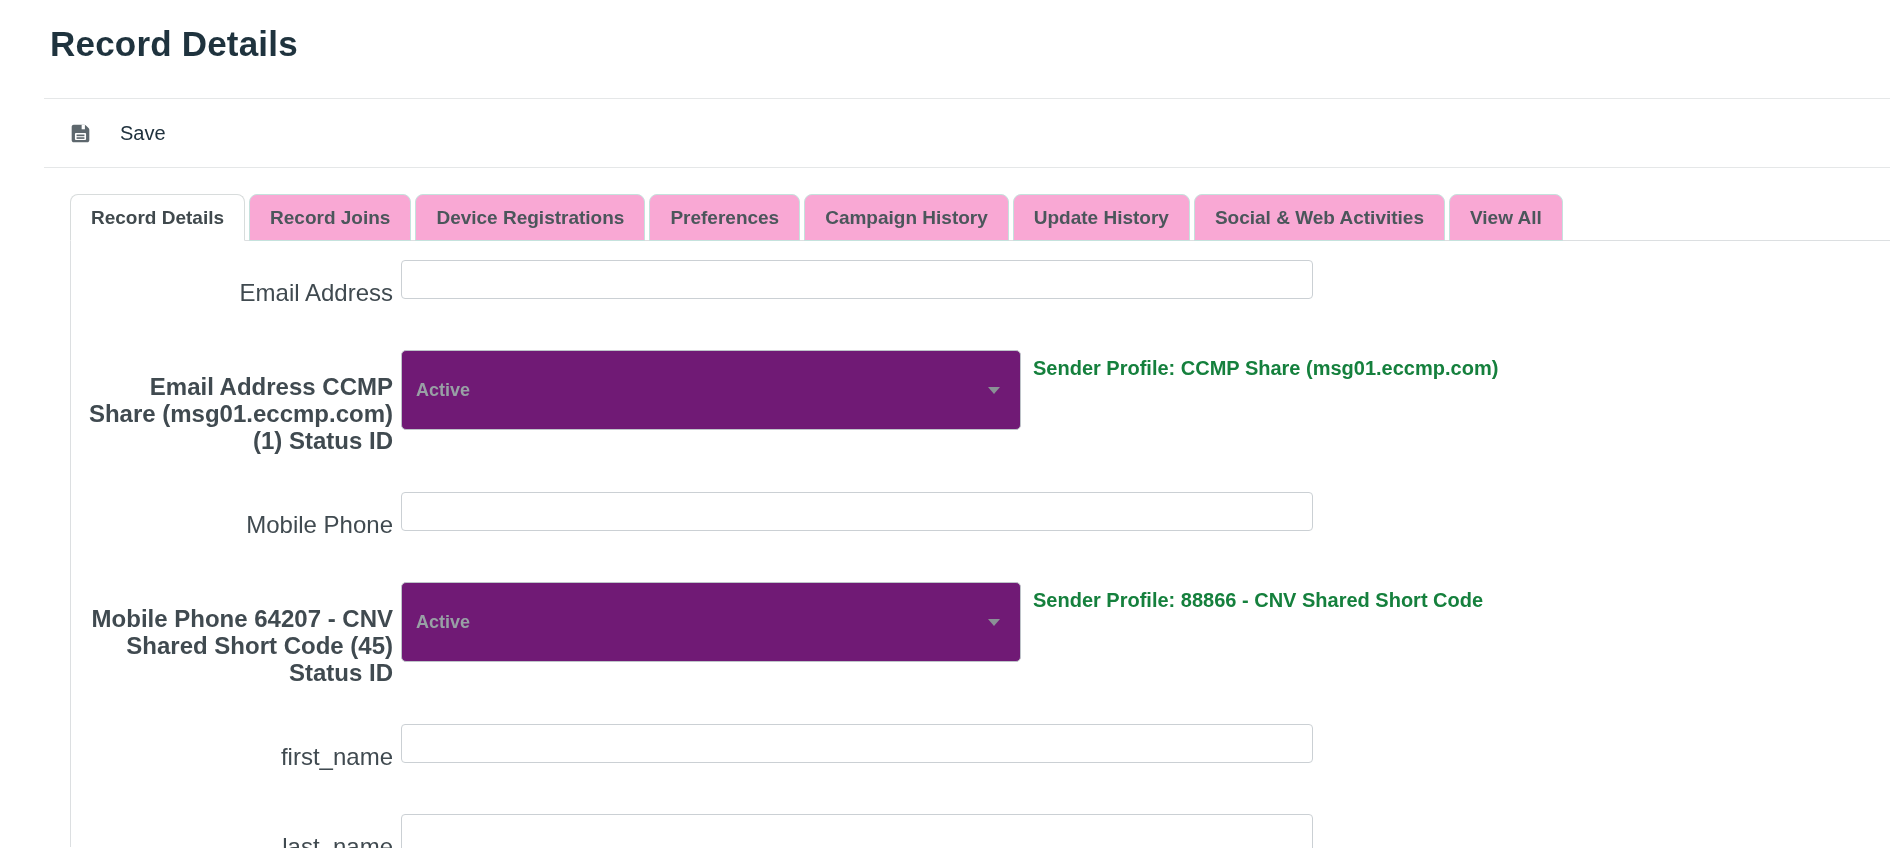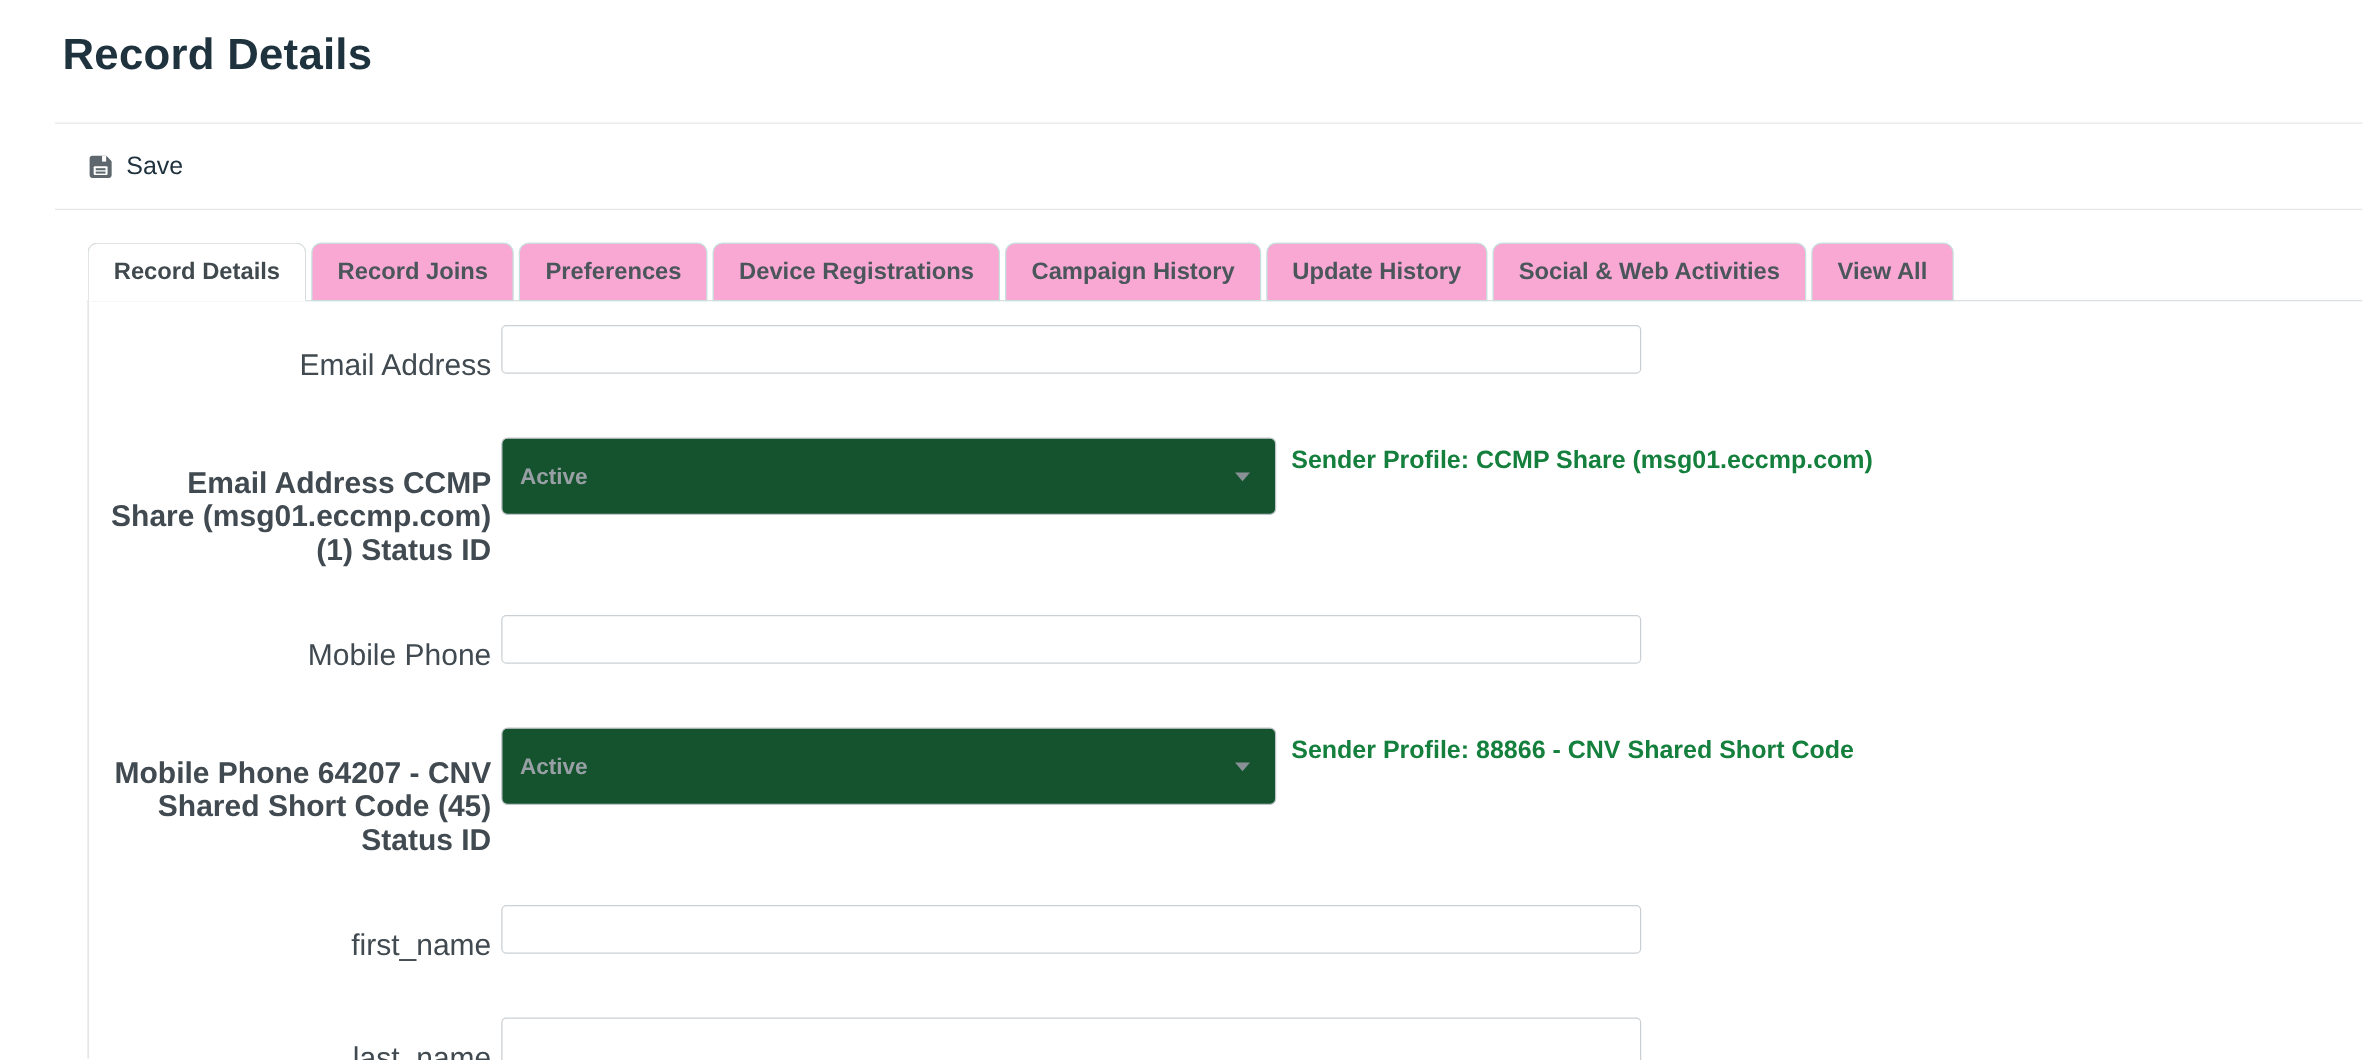--- a/index.html
+++ b/index.html
@@ -21,7 +21,7 @@
   
   .toolbar{ height:68px; display:flex; align-items:center; padding-left:69px; }
   .save-btn{
-    display:flex; align-items:center; gap:9px;
+    display:flex; align-items:center; gap:28px;
     background:none; border:none; cursor:pointer; padding:0;
     font-family:inherit; font-size:20px; color:#20323e;
   }

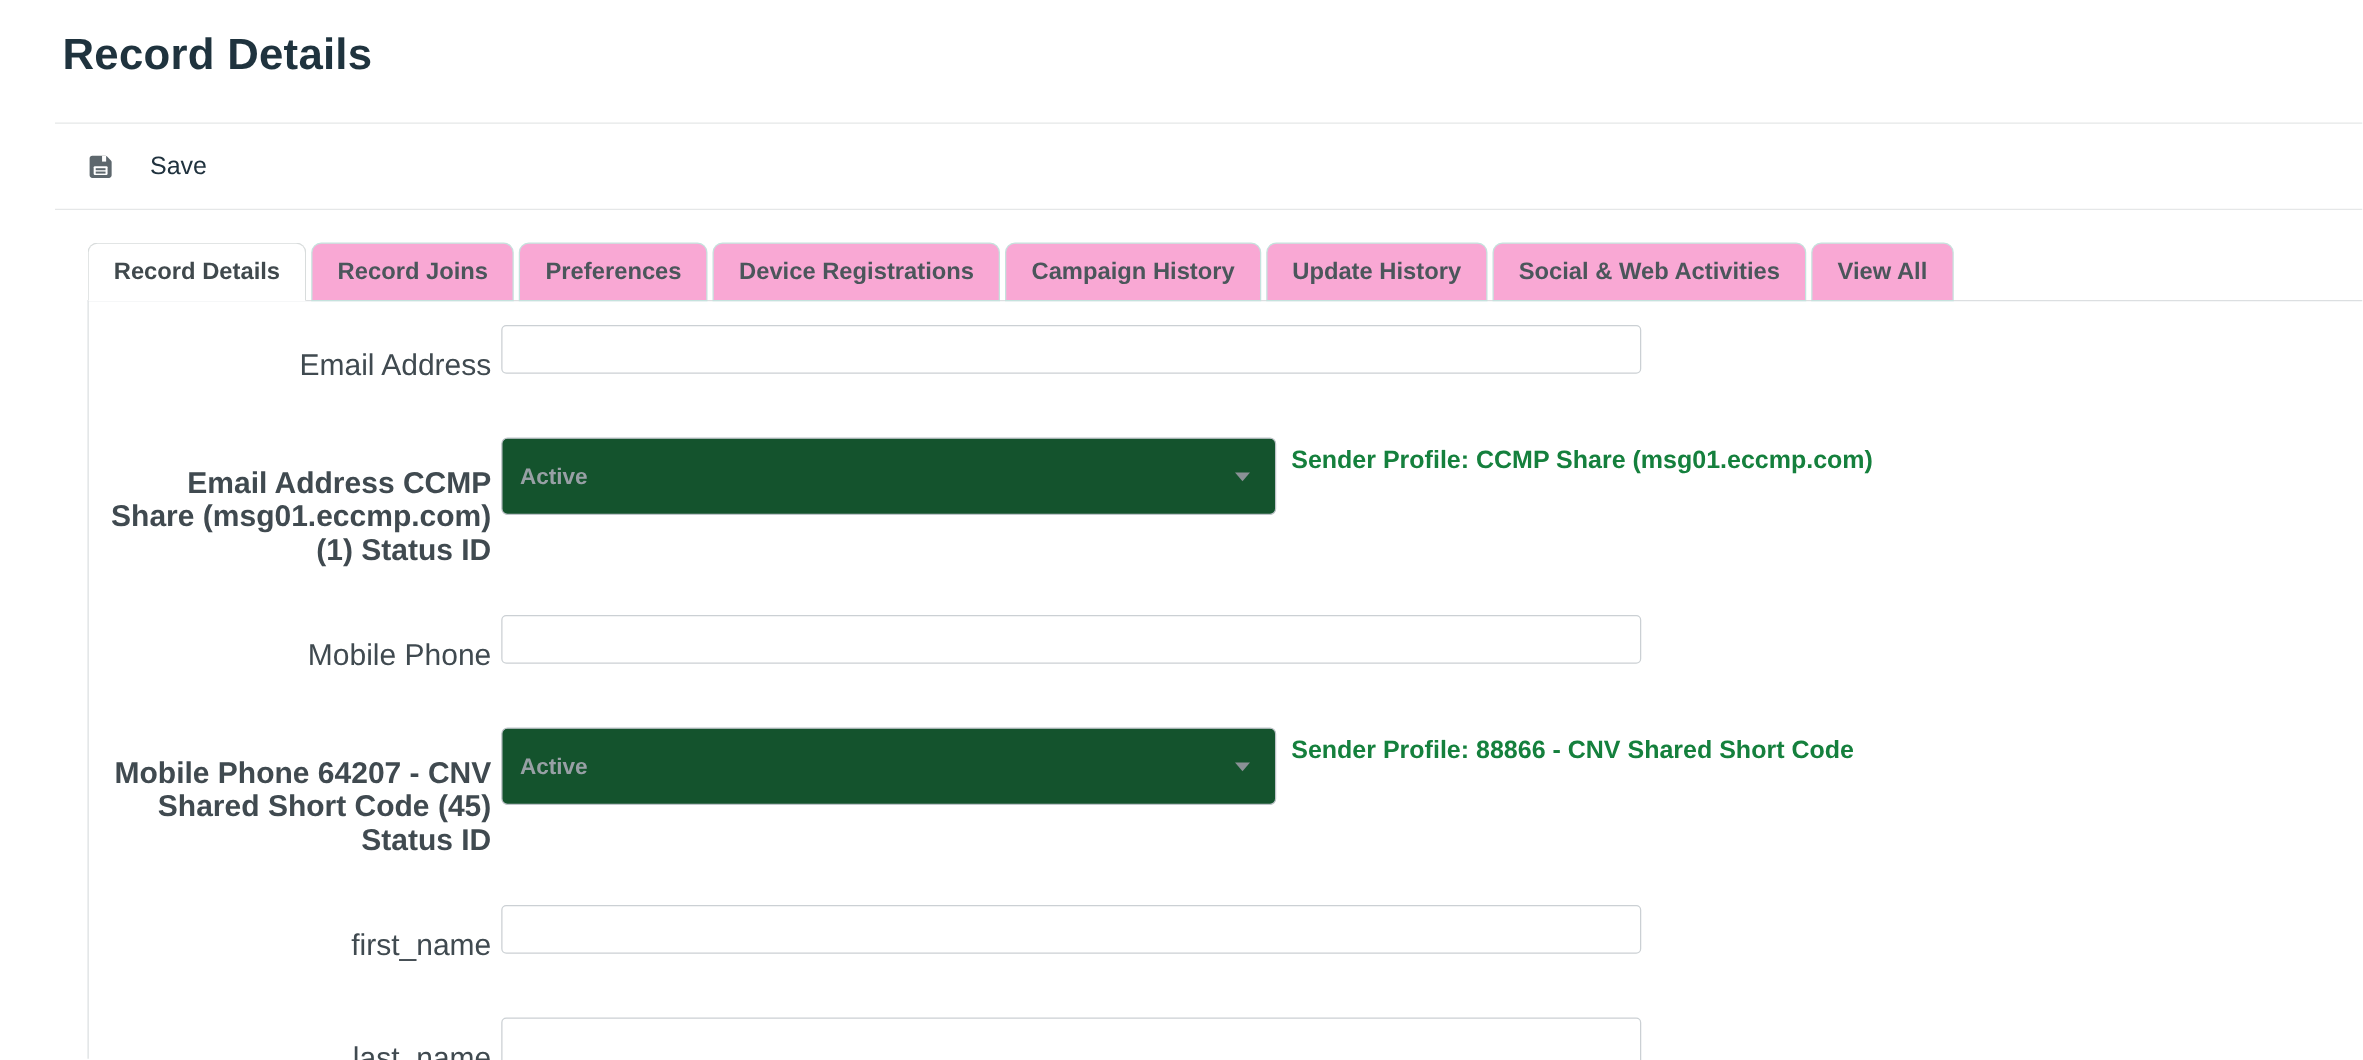--- a/index.html
+++ b/index.html
@@ -110,10 +110,10 @@
       <span>Record Joins</span>
     </div>
   <div class="tab">
-      <span>Preferences</span>
+      <span>Device Registrations</span>
     </div>
   <div class="tab">
-      <span>Device Registrations</span>
+      <span>Preferences</span>
     </div>
   <div class="tab">
       <span>Campaign History</span>

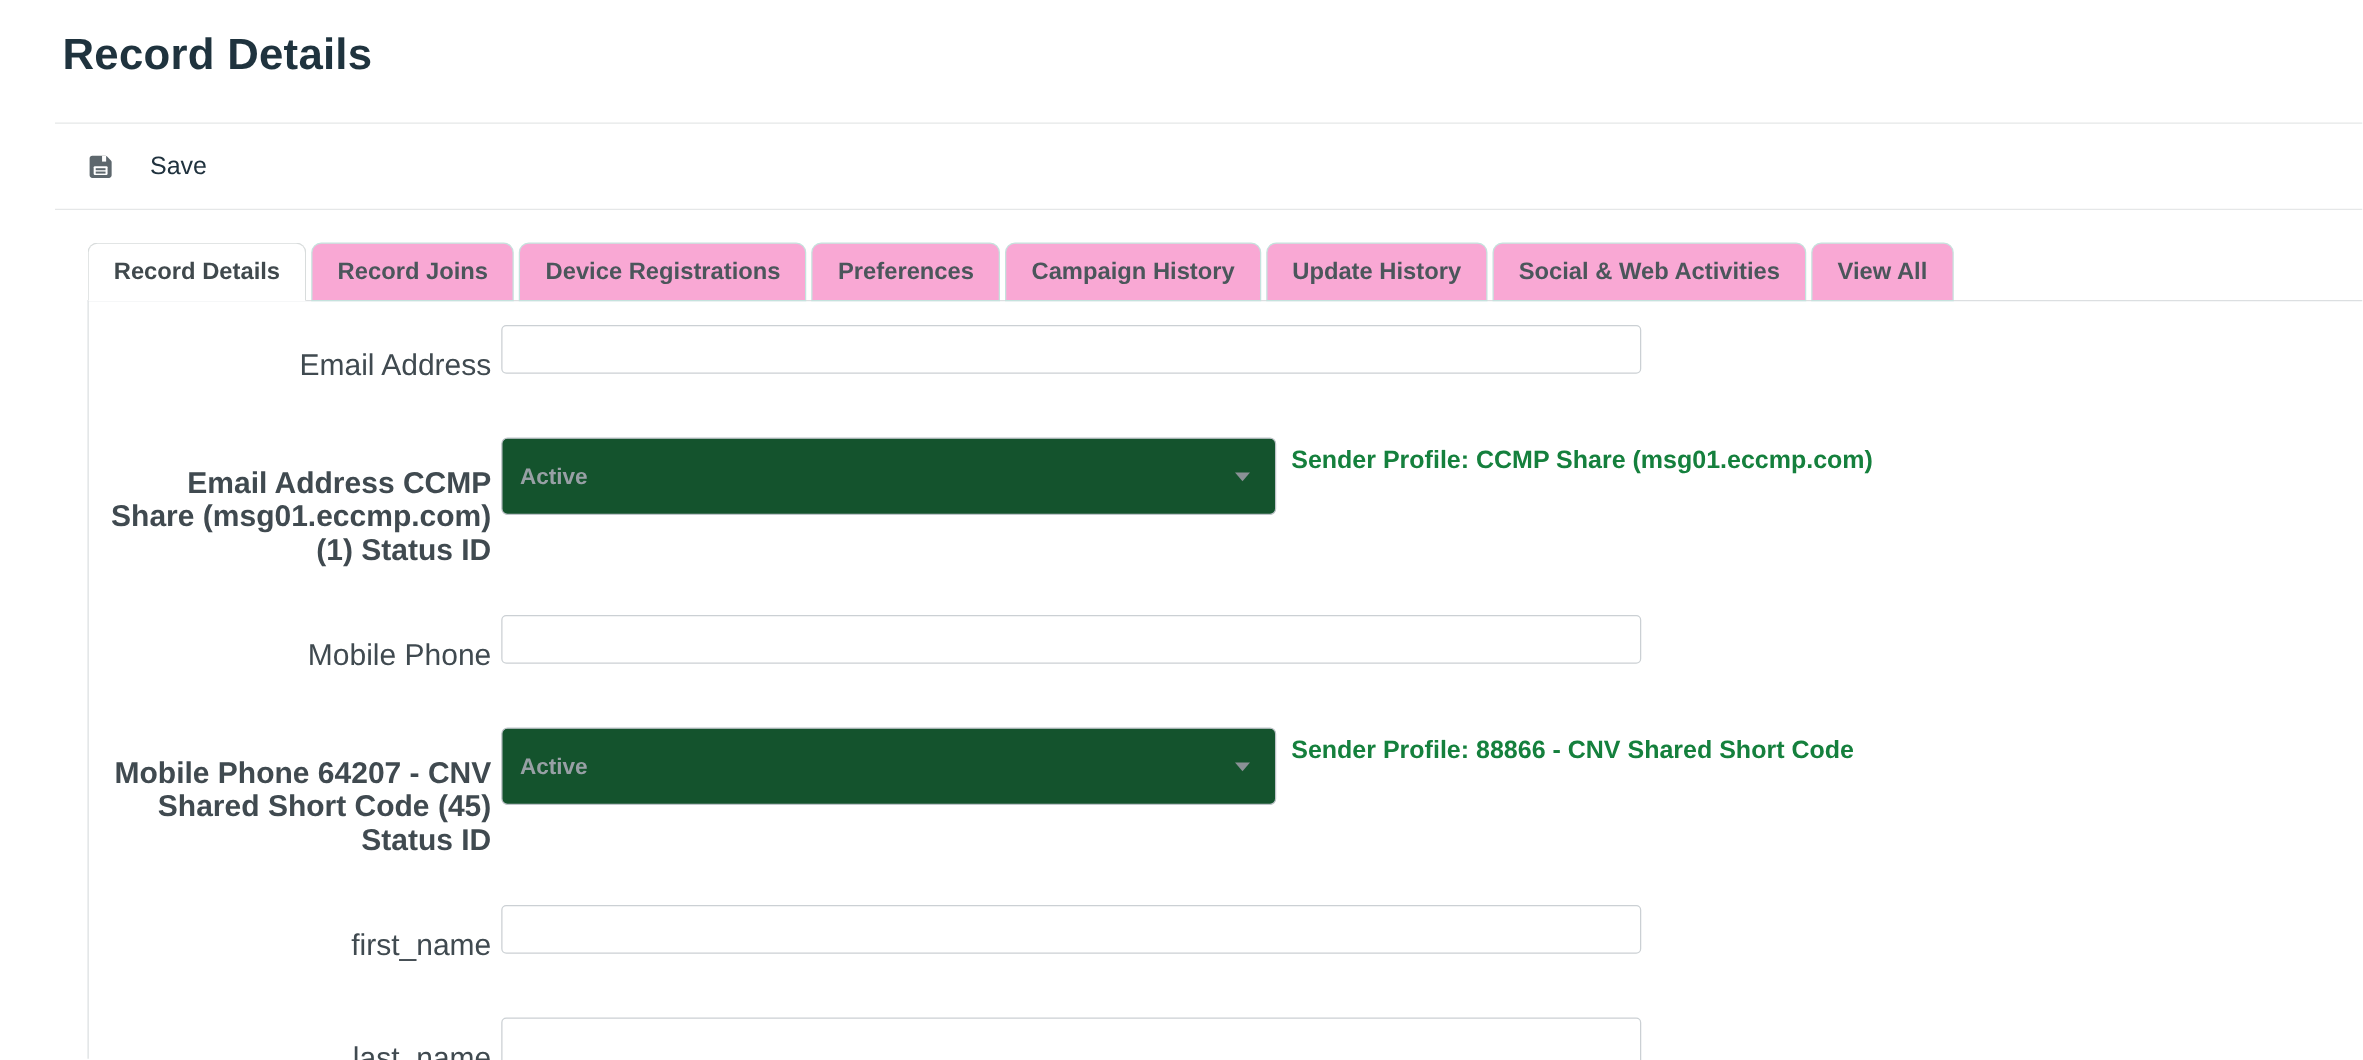--- a/index.html
+++ b/index.html
@@ -60,8 +60,8 @@
     outline:none; background:#fff;
   }
   .select{
-    position:relative; width:620px; height:62px;
-    border:1px solid #bec4c9; border-radius:5px; background:#14532d;
+    position:relative; width:620px; height:80px;
+    border:1px solid #bec4c9; border-radius:5px; background:#701a75;
     display:flex; align-items:center; padding:0 39px 0 14px; cursor:pointer;
   }
   .select-value{ font-size:18px; color:#98a0a5; }

